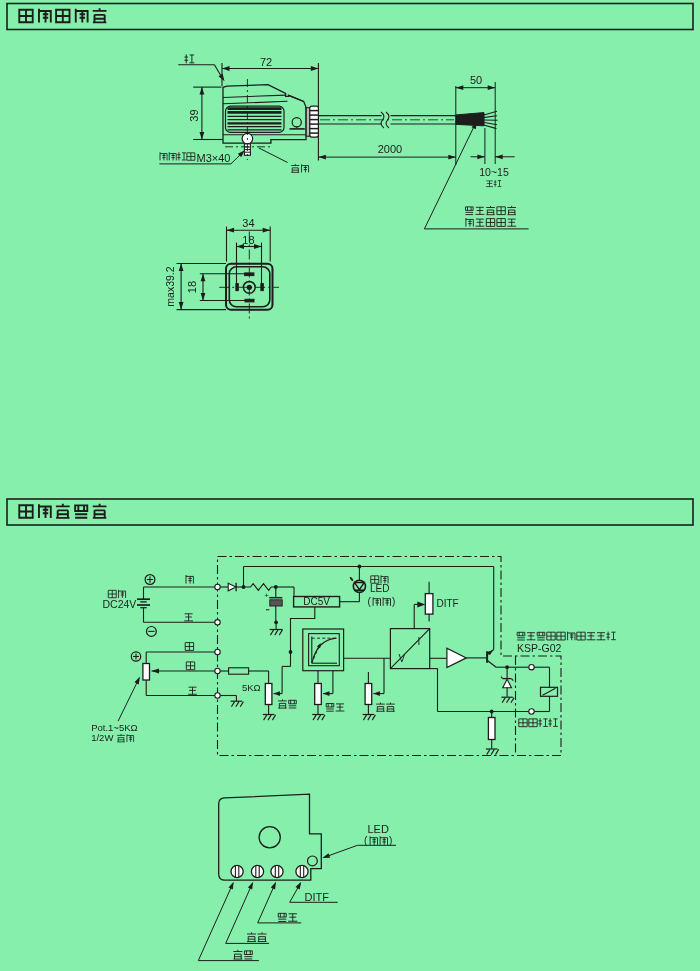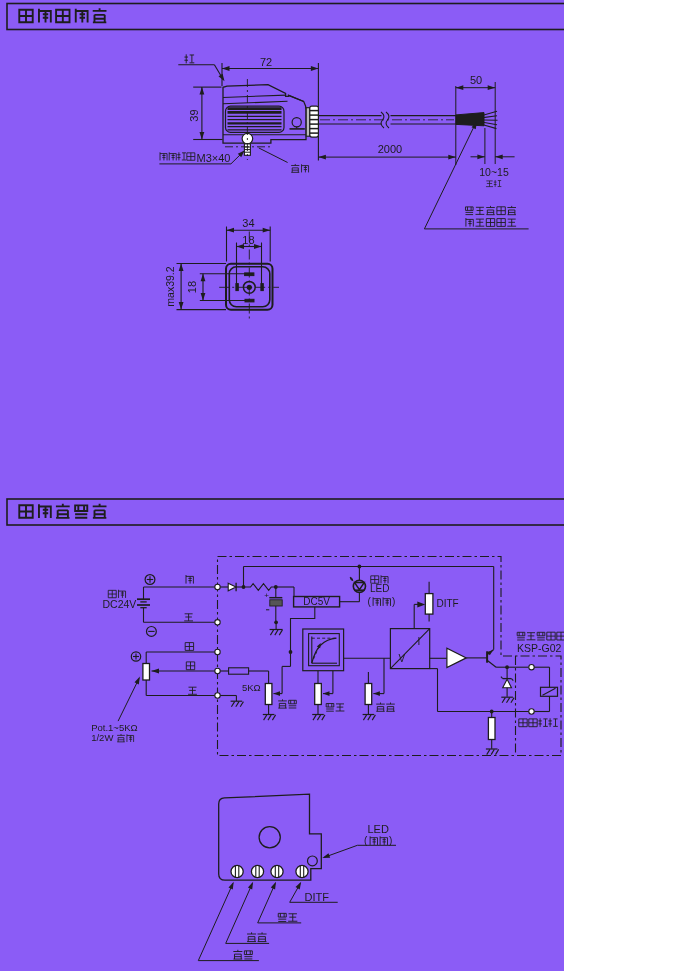--- a/index.html
+++ b/index.html
@@ -2,7 +2,7 @@
 <html><head><meta charset="utf-8">
 <style>
 html,body{margin:0;padding:0;background:#fff;}
-#page{position:relative;width:564px;height:971px;background:#8b5cf6;
+#page{position:relative;width:700px;height:971px;background:#86efac;
 font-family:"Liberation Sans",sans-serif;overflow:hidden;}
 text{font-family:"Liberation Sans",sans-serif;}
 </style></head>

